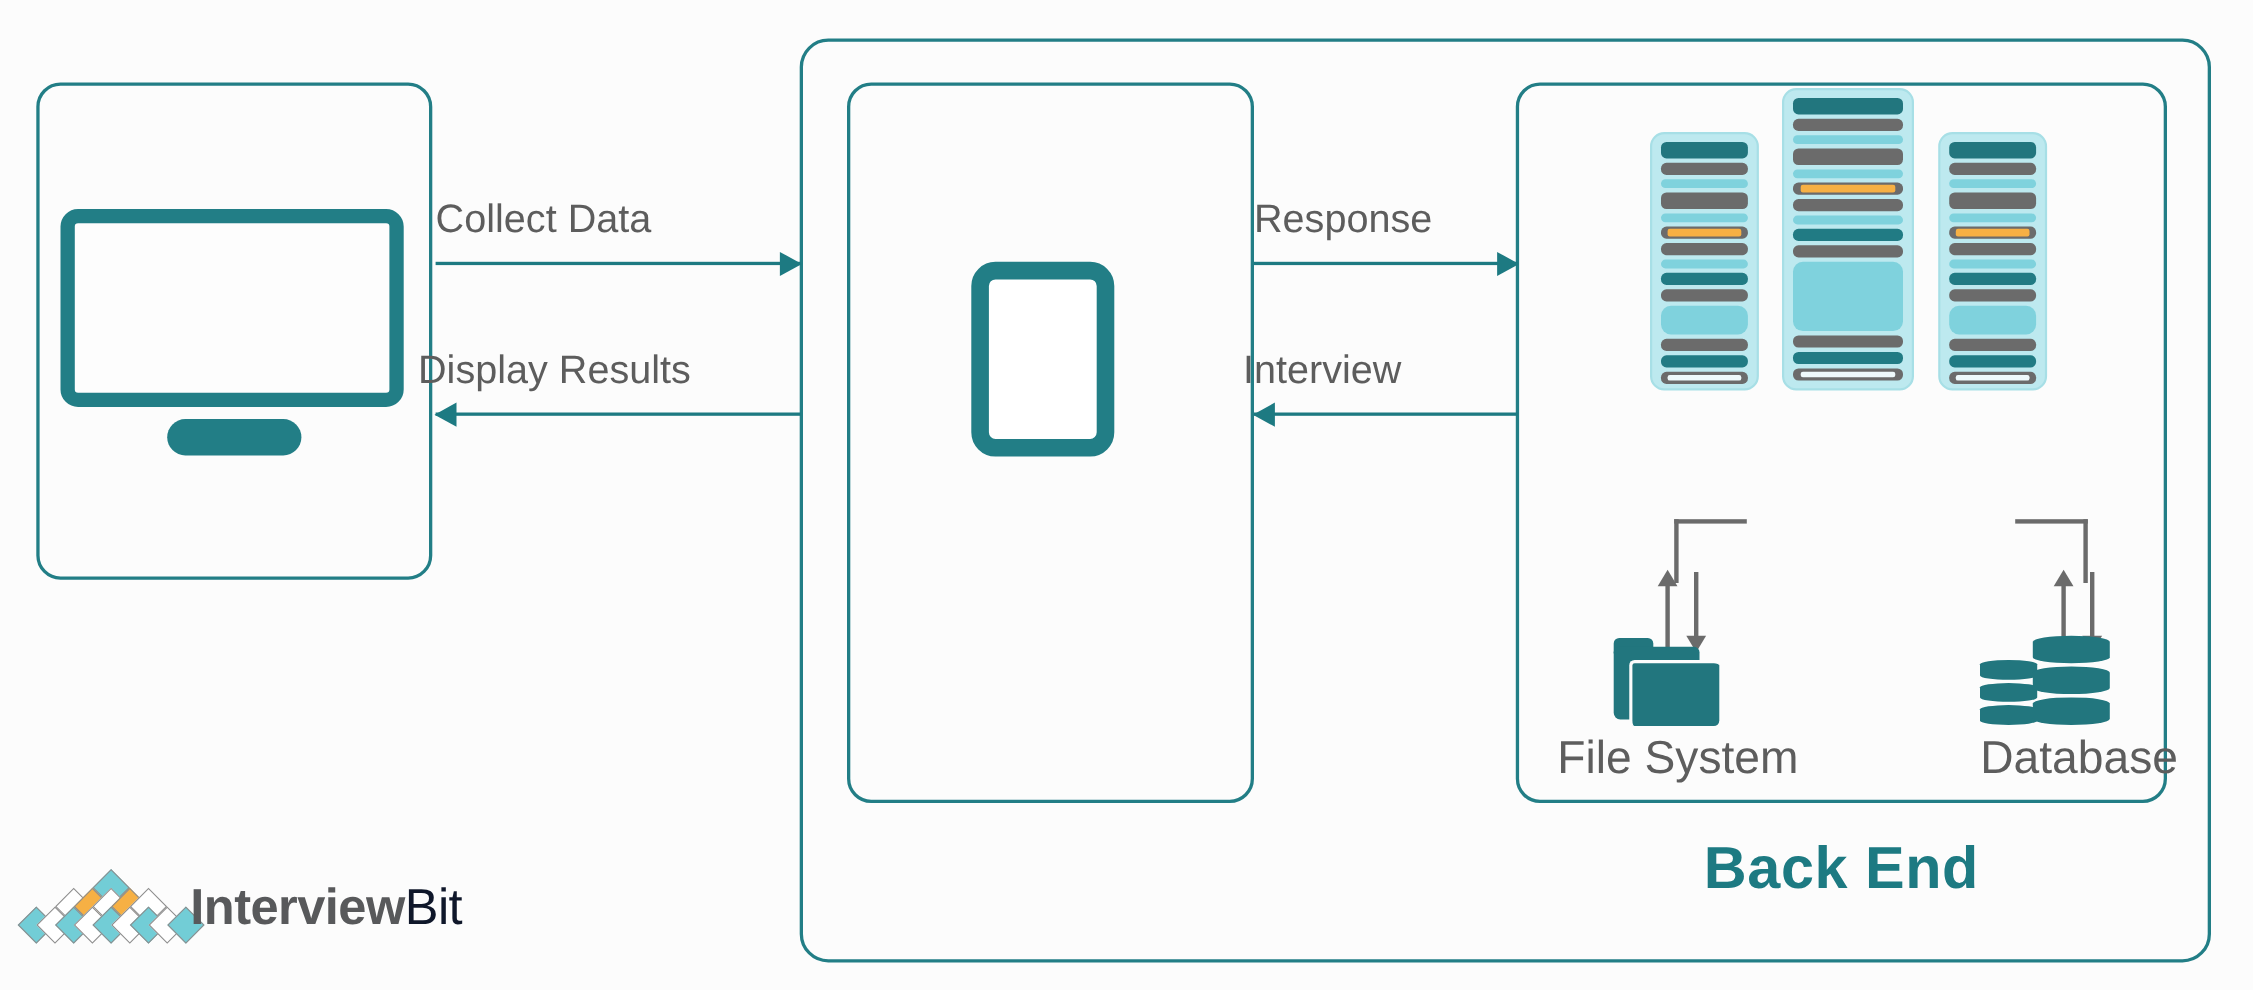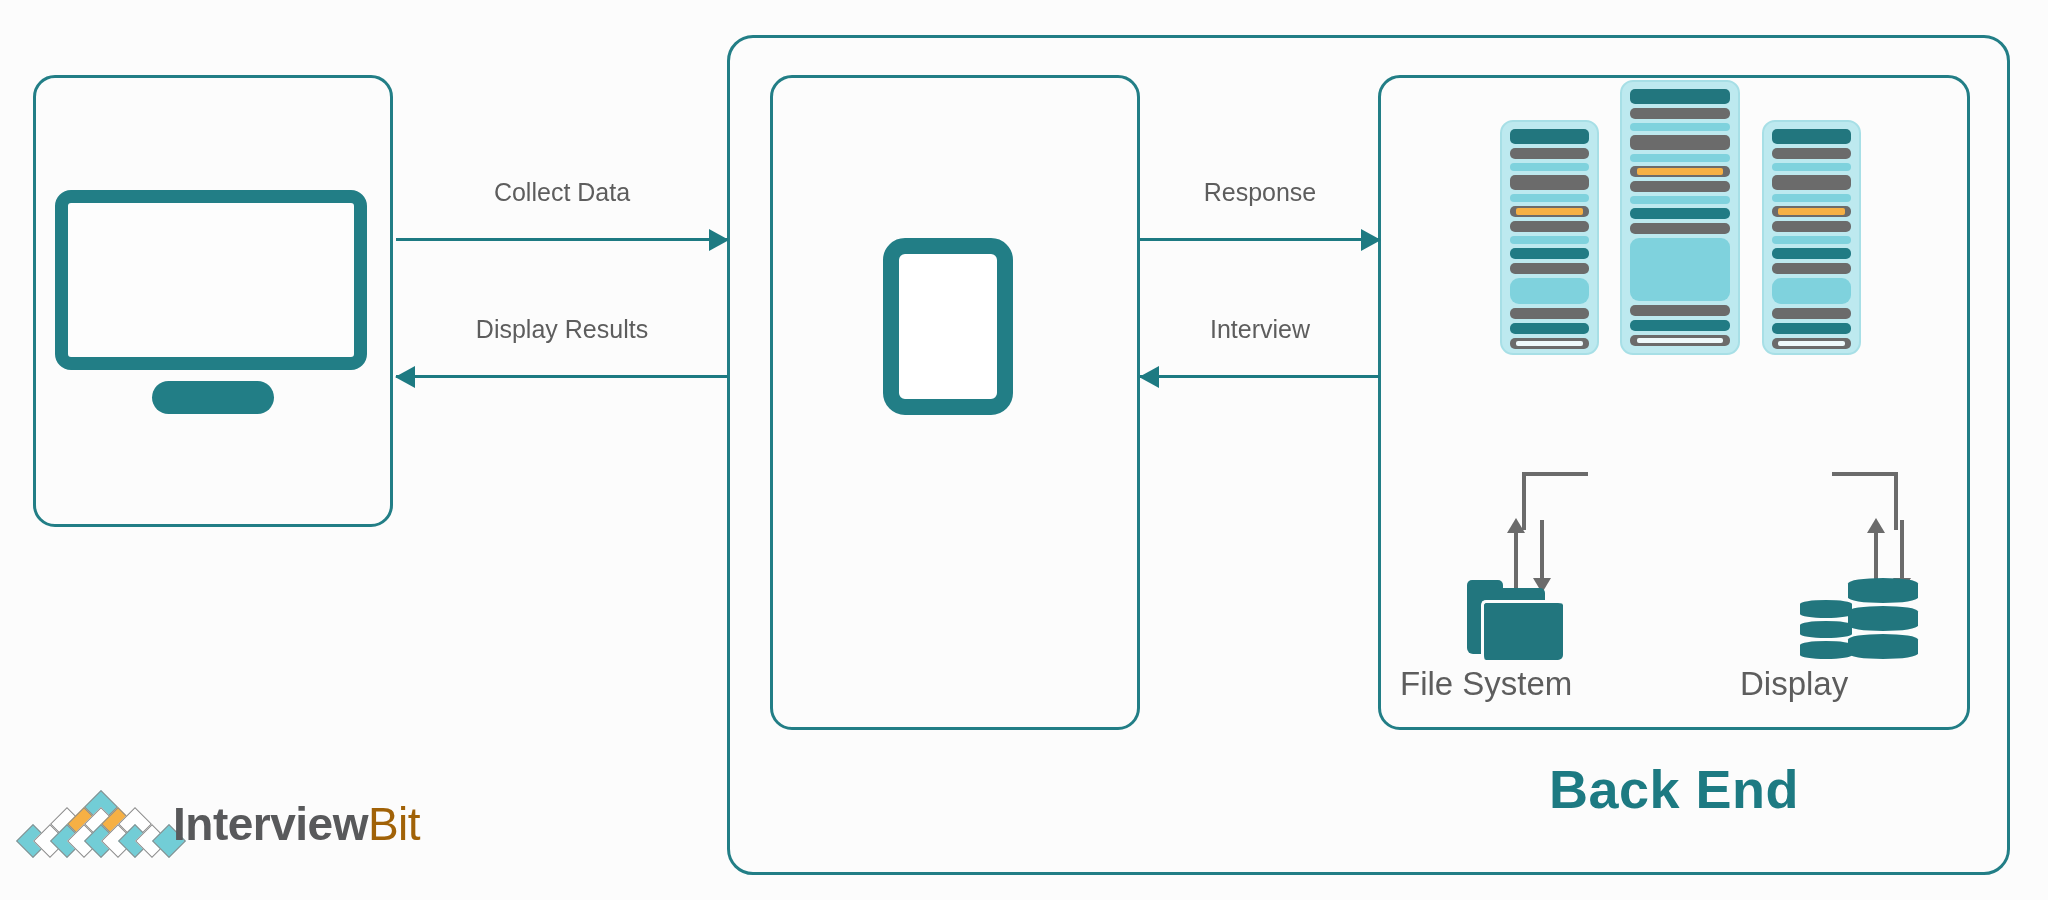--- a/index.html
+++ b/index.html
@@ -75,8 +75,8 @@
   #flow-response{left:1140px;top:375px; width:240px;}
 
   .flow-label{
-    position:absolute;color:#5d5d5d;font-size:25px;white-space:nowrap;
-    text-align:center;
+    position:absolute;color:#5d5d5d;font-size:36px;white-space:nowrap;
+    text-align:left;
   }
   #label-collect {left:396px; top:178px; width:332px;}
   #label-display {left:380px; top:315px; width:364px;}

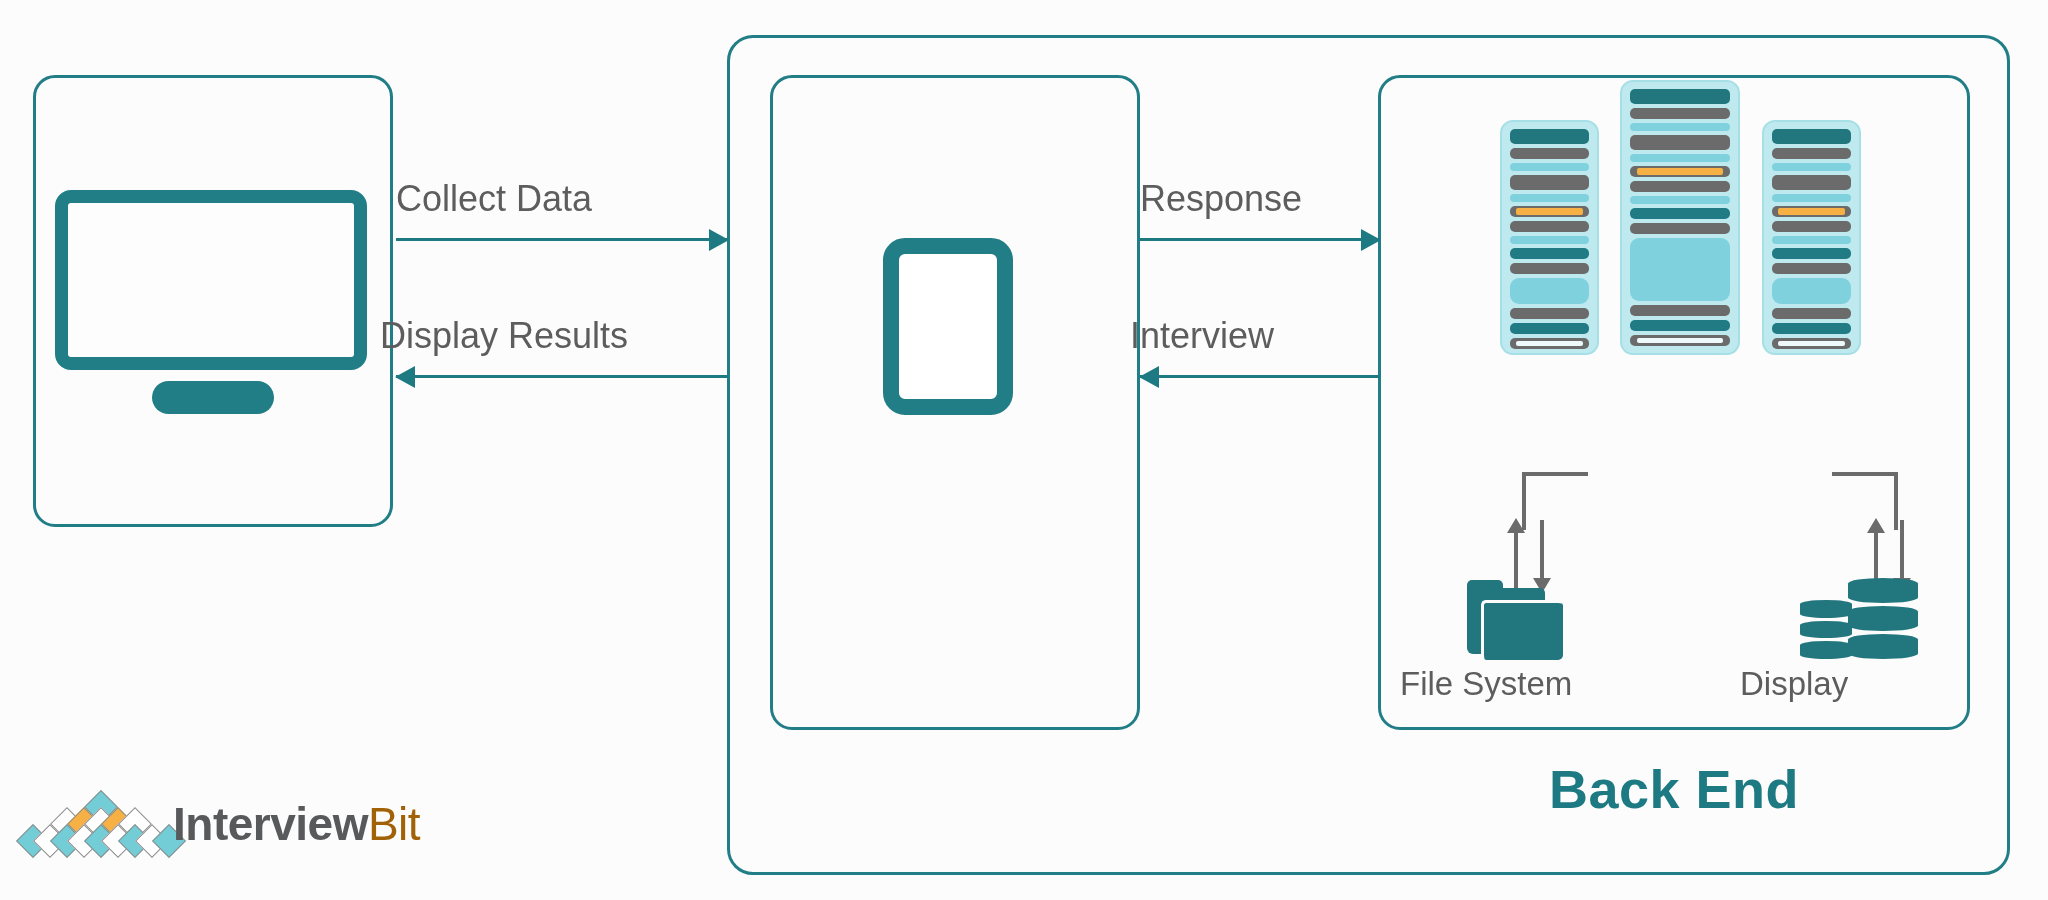--- a/index.html
+++ b/index.html
@@ -167,8 +167,8 @@
 
   
   .icon-caption{
-    position:absolute;color:#5d5d5d;font-size:33px;
-    text-align:left;white-space:nowrap;
+    position:absolute;color:#5d5d5d;font-size:42px;
+    text-align:right;white-space:nowrap;
   }
   #fs-caption{left:1400px;top:665px;width:235px;}
   #db-caption{left:1740px;top:665px;width:240px;}

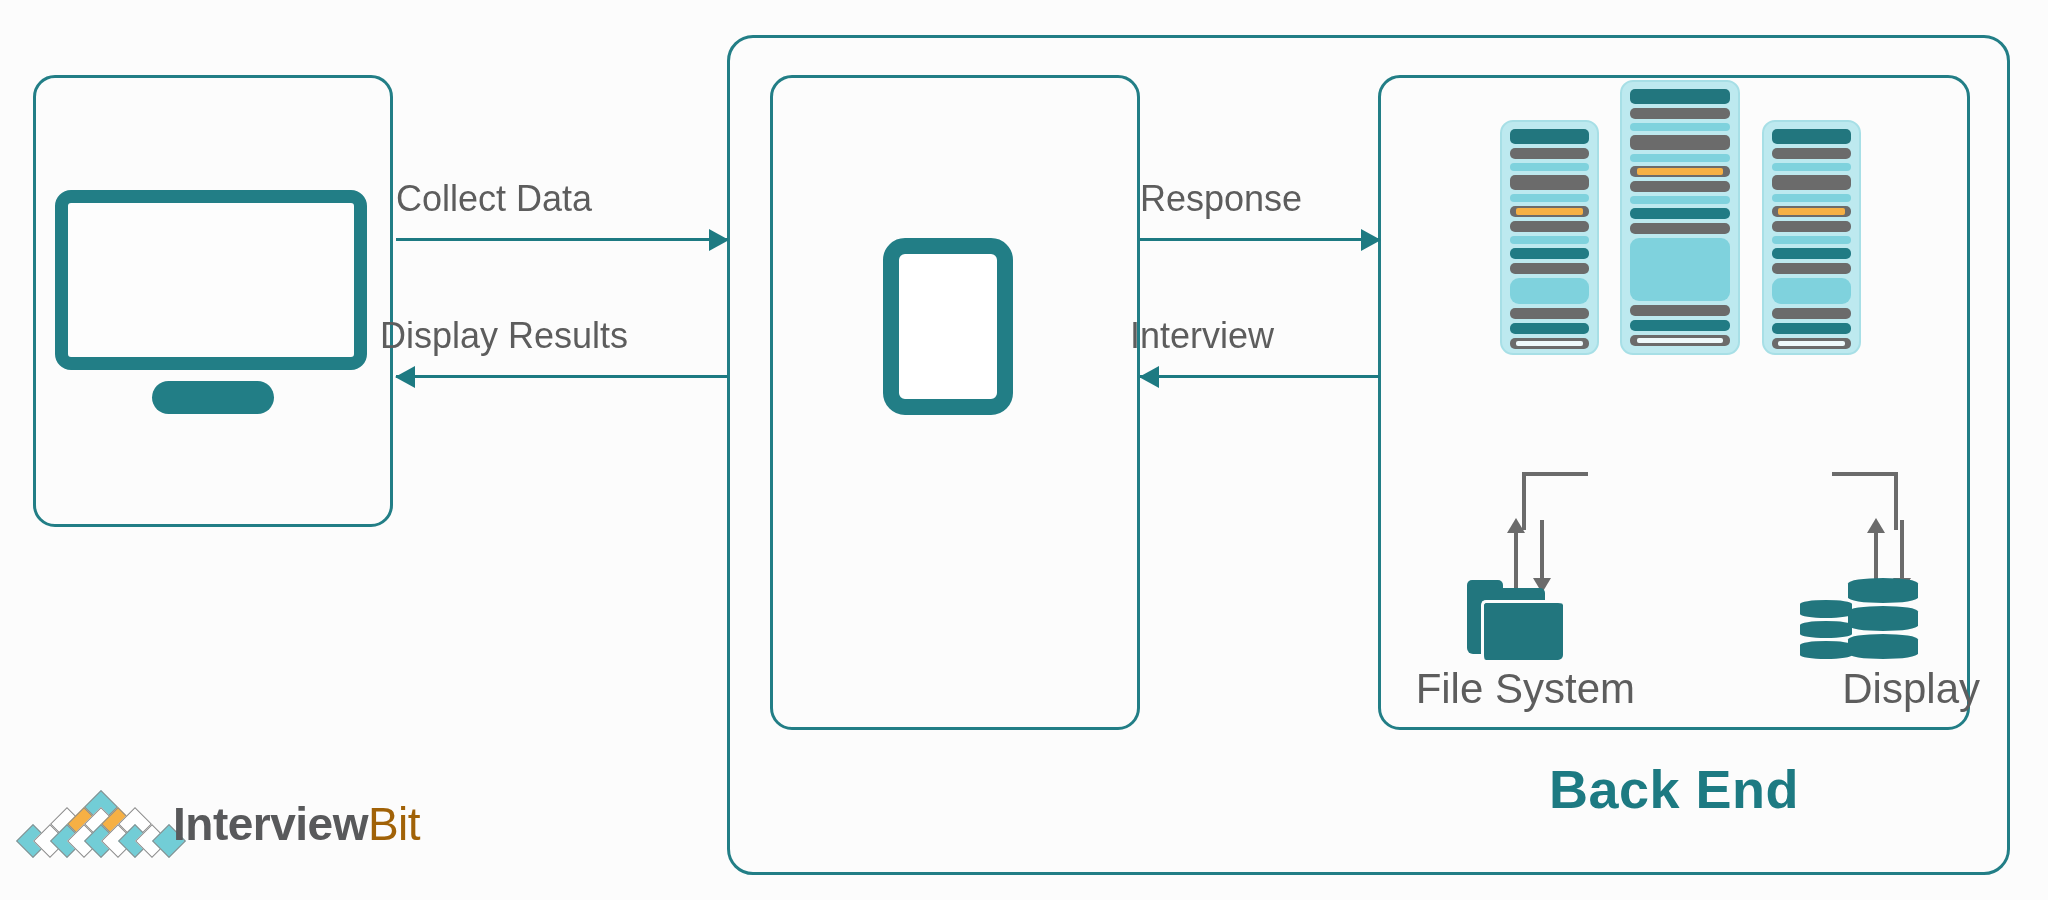--- a/index.html
+++ b/index.html
@@ -331,7 +331,7 @@
   </div>
 
   <div class="icon-caption" id="fs-caption">File System</div>
-  <div class="icon-caption" id="db-caption">Display</div>
+  <div class="icon-caption" id="db-caption">Database</div>
 
   <div class="section-caption" id="backend-caption">Back End</div>
 

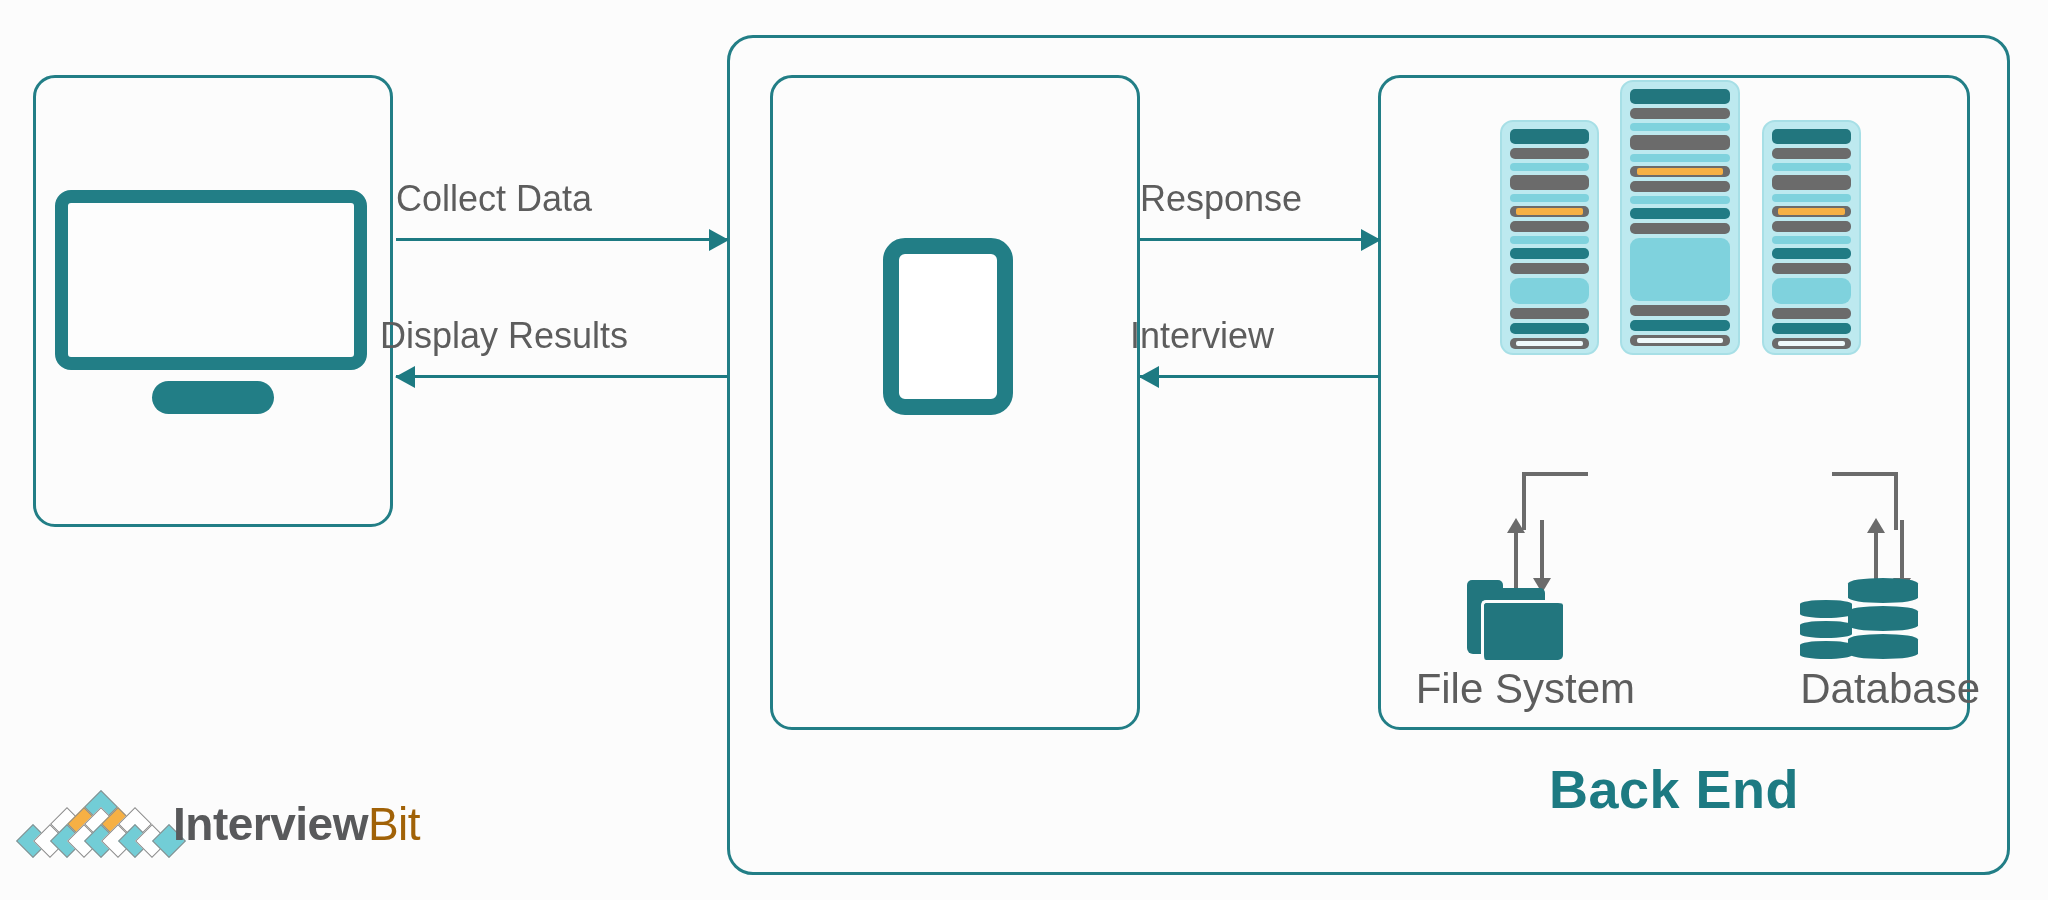--- a/index.html
+++ b/index.html
@@ -190,7 +190,7 @@
     font-size:46px;white-space:nowrap;letter-spacing:-.5px;
   }
   #logo-text .a{color:#58595b;font-weight:bold;}
-  #logo-text .b{color:#a16207;font-weight:normal;}
+  #logo-text .b{color:#0f172a;font-weight:normal;}
 </style>
 </head>
 <body>

